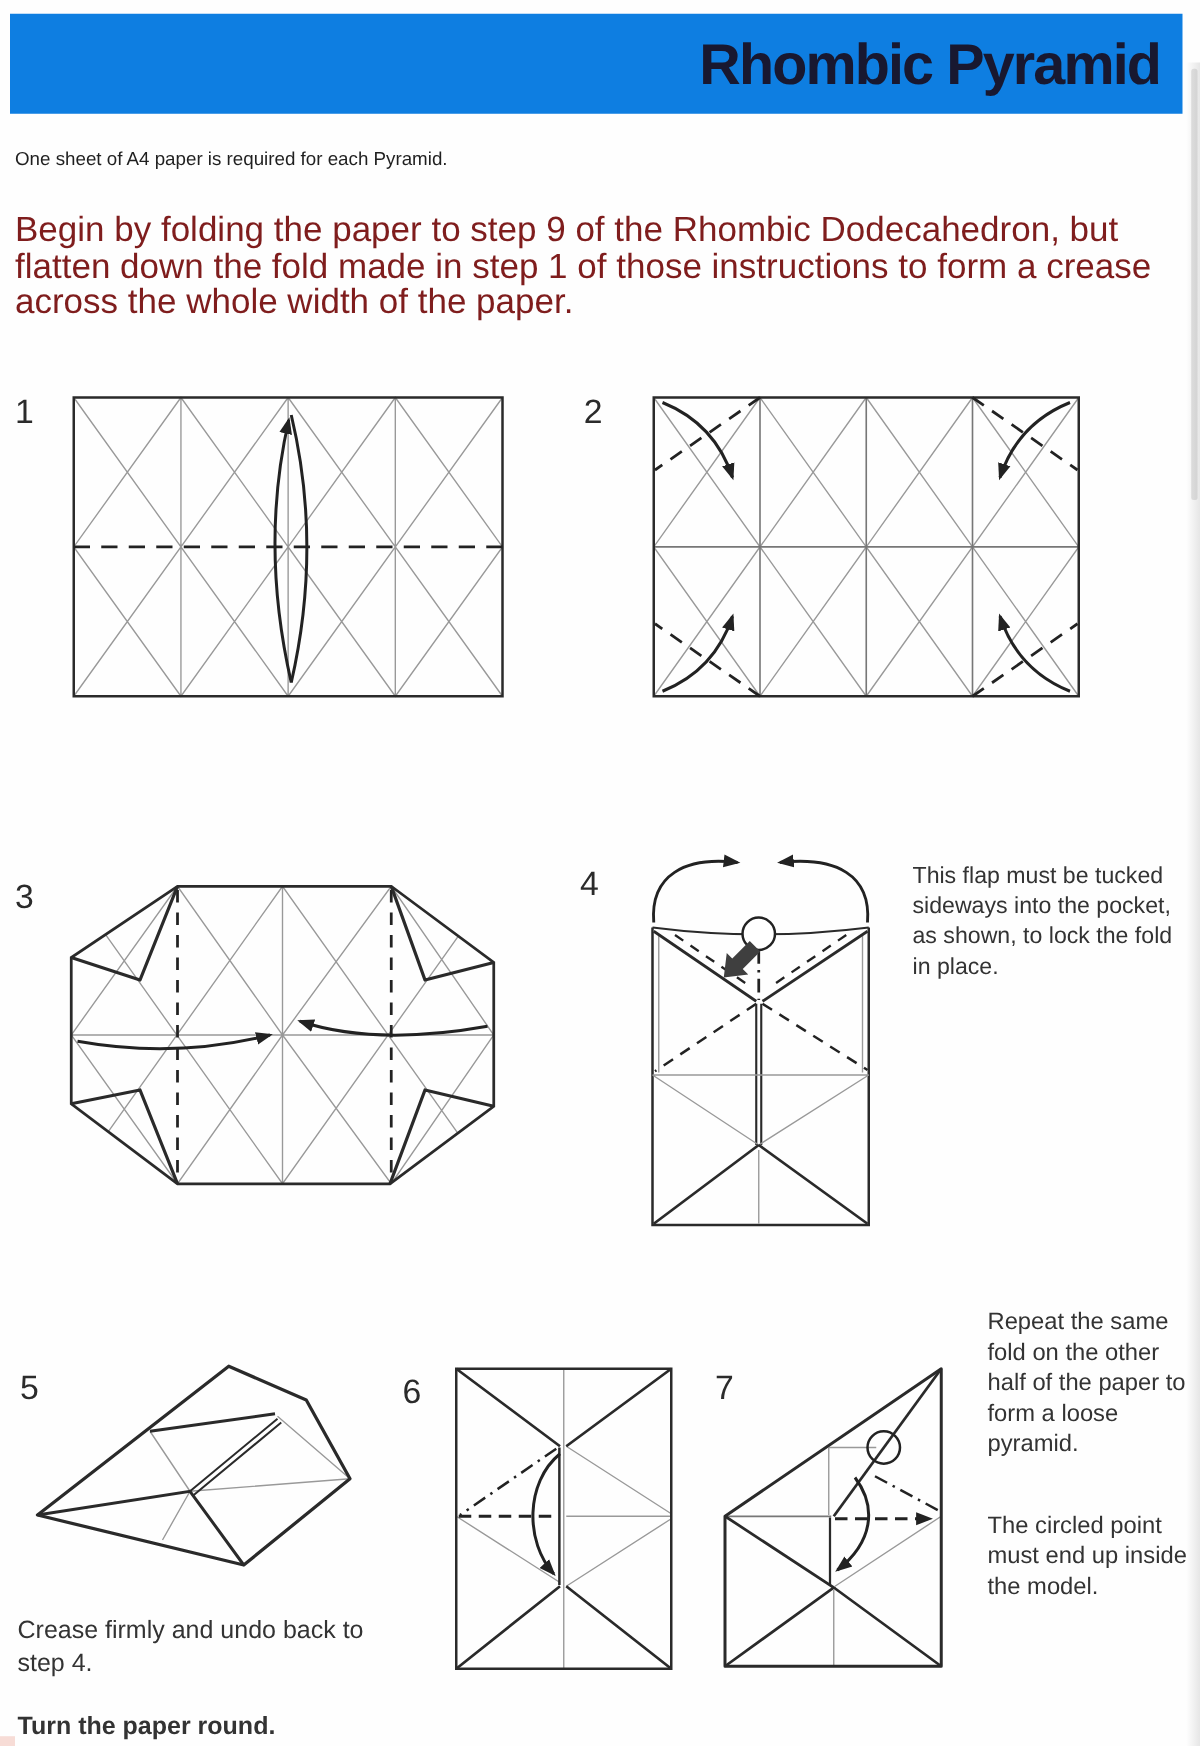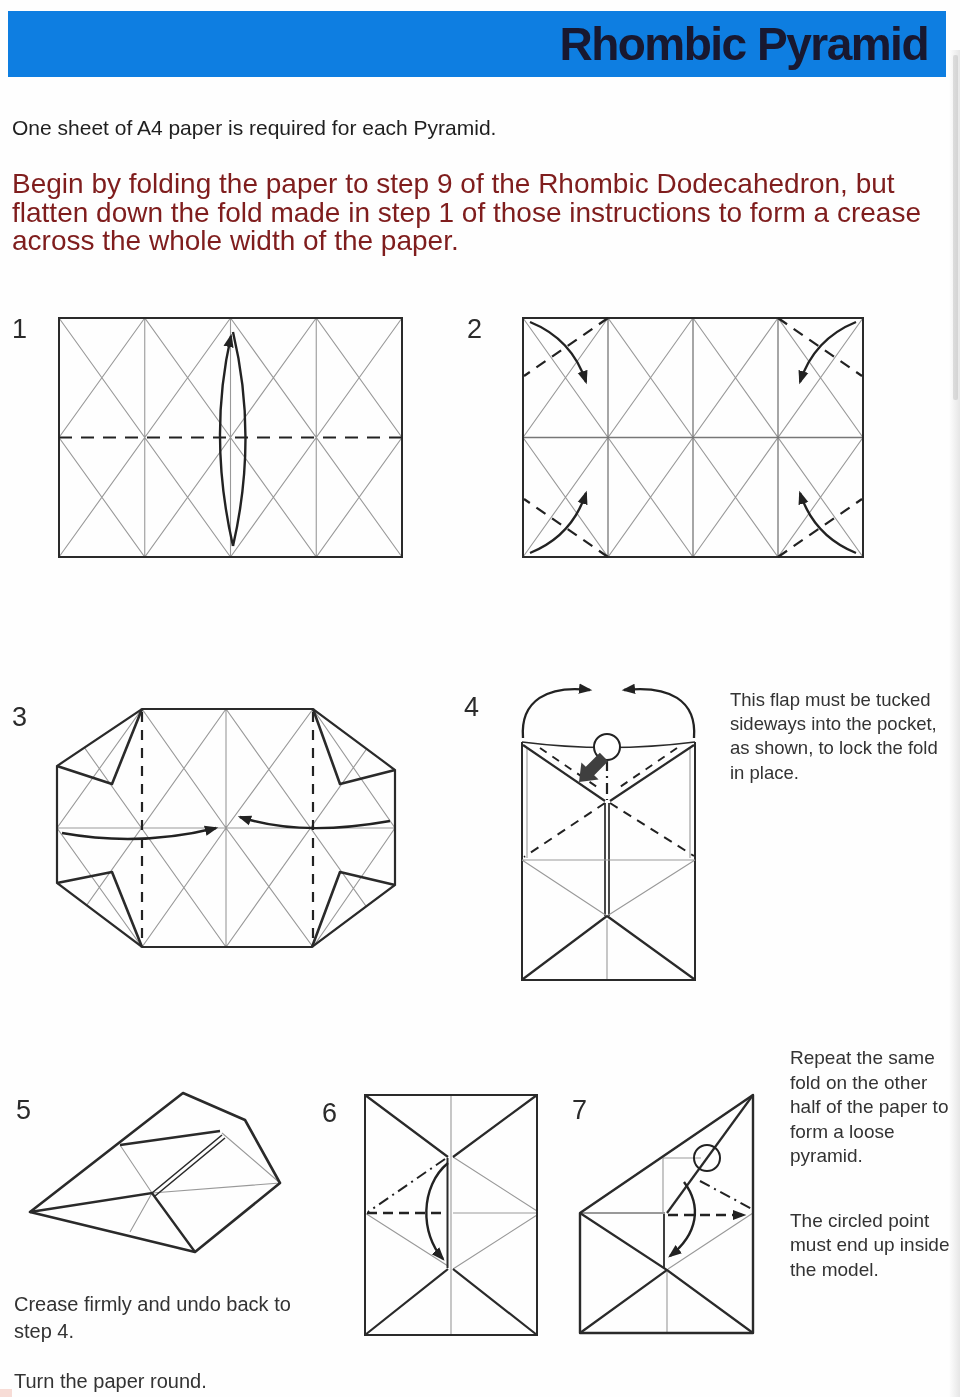--- a/index.html
+++ b/index.html
@@ -12,7 +12,7 @@
     color:#222;
   }
   .title-bar{
-    position:absolute;left:8px;top:11px;width:938px;height:66px;
+    position:absolute;left:8px;top:11px;width:938px;height:80px;
     background:#0e7ee1;
     display:flex;align-items:center;justify-content:flex-end;
   }

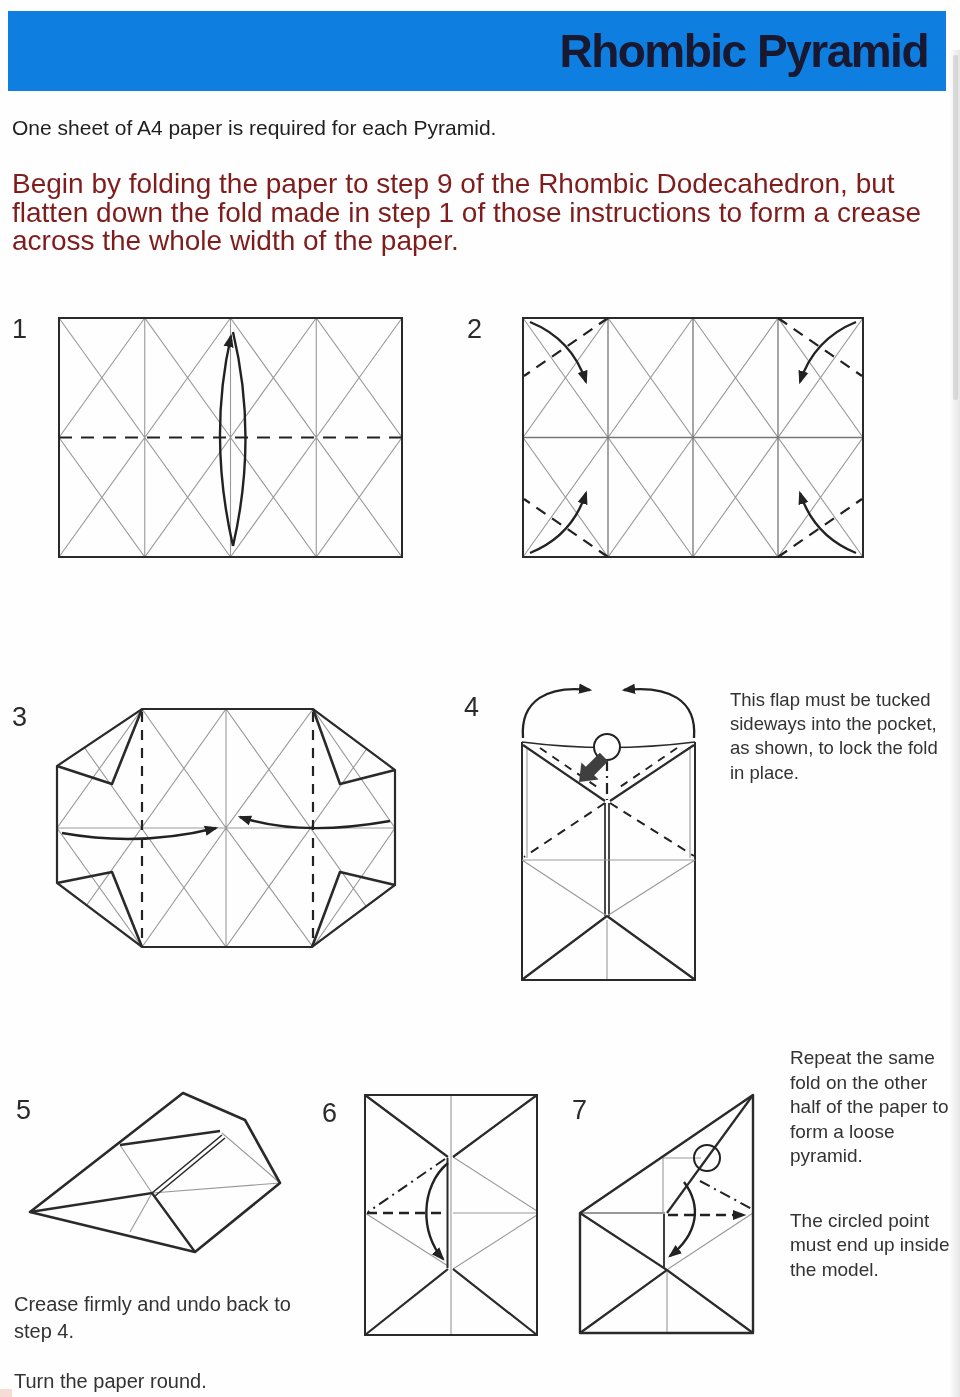--- a/index.html
+++ b/index.html
@@ -22,7 +22,7 @@
   }
   .intro1{
     position:absolute;left:12px;top:114px;width:920px;
-    font-size:21px;line-height:28px;color:#1f1f1f;
+    font-size:15px;line-height:28px;color:#1f1f1f;
   }
   .intro2{
     position:absolute;left:12px;top:170px;width:926px;

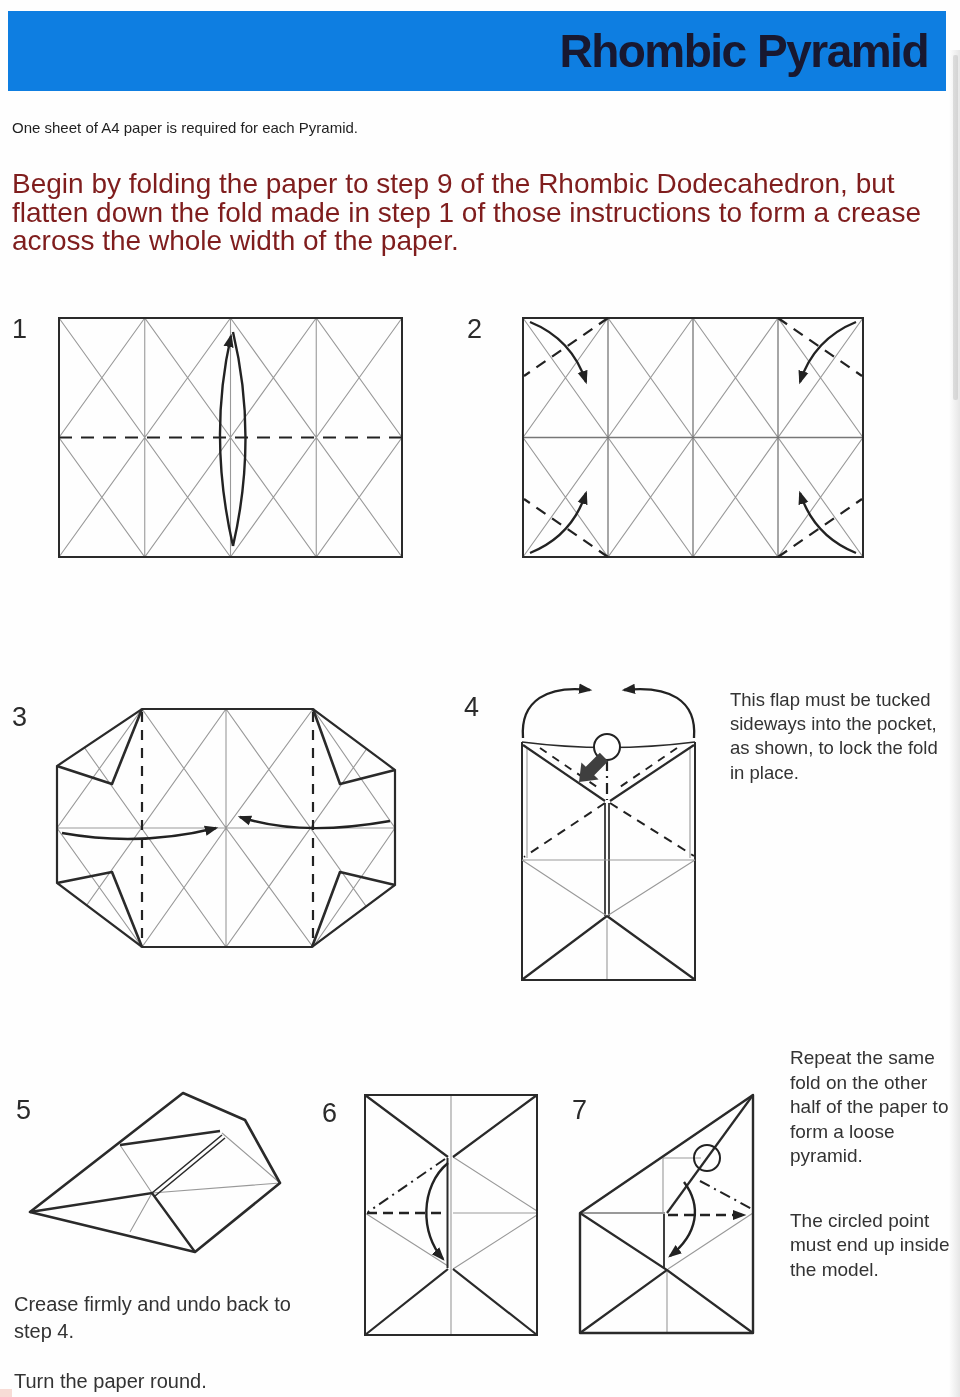--- a/index.html
+++ b/index.html
@@ -38,7 +38,7 @@
   .note p + p{margin-top:40px;}
   .note-s4{left:730px;top:688px;width:220px;font-size:18.5px;line-height:24.2px;}
   .note-s5{left:14px;top:1291px;width:300px;font-size:20px;line-height:27px;}
-  .note-s5 p + p{margin-top:23px;}
+  .note-s5 p + p{margin-top:23px;font-weight:bold;}
   .note-s7{left:790px;top:1046px;width:170px;font-size:19px;line-height:24.5px;}
   .diagrams{position:absolute;left:0;top:0;width:960px;height:1397px;}
   .edge-strip{

